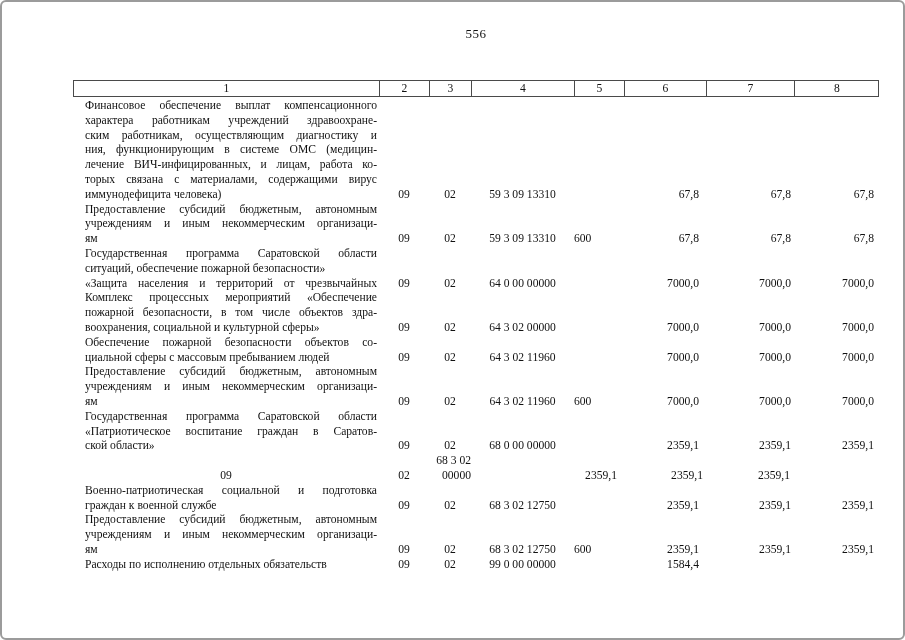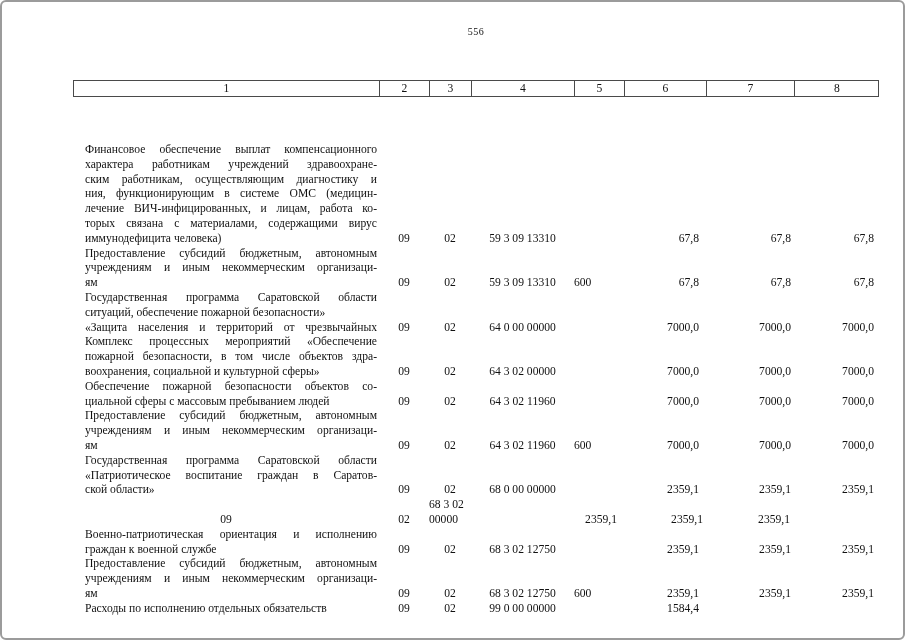--- a/index.html
+++ b/index.html
@@ -25,7 +25,7 @@
     left: 71px;
     width: 806px;
     text-align: center;
-    font-size: 10px;
+    font-size: 13px;
     letter-spacing: 0.5px;
   }
   .doc-table {

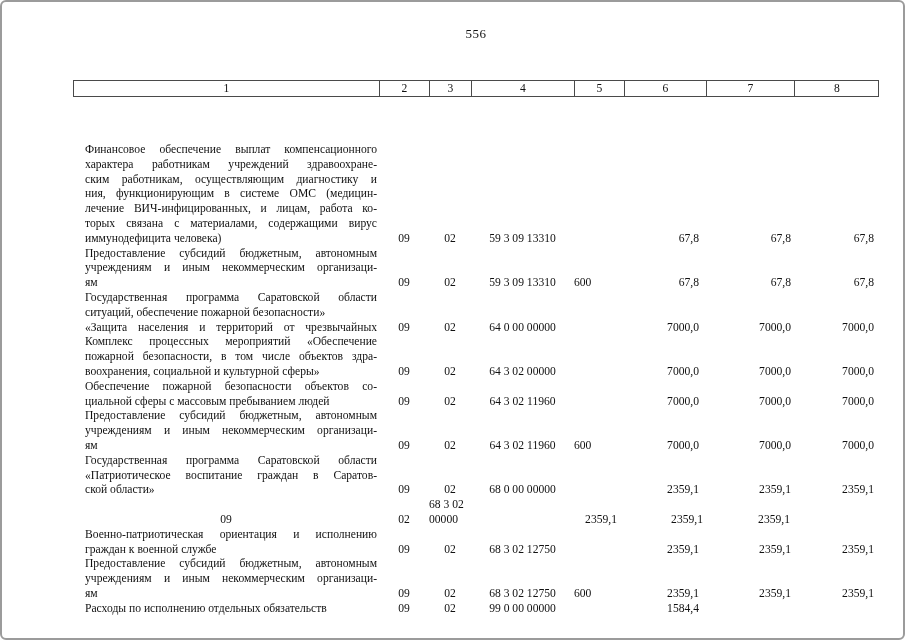--- a/index.html
+++ b/index.html
@@ -54,7 +54,6 @@
   .thead .hcell:last-child { border-right: none; }
   .tbody {
     padding-top: 2px;
-    margin-top: 44px;
   }
   .trow {
     display: grid;

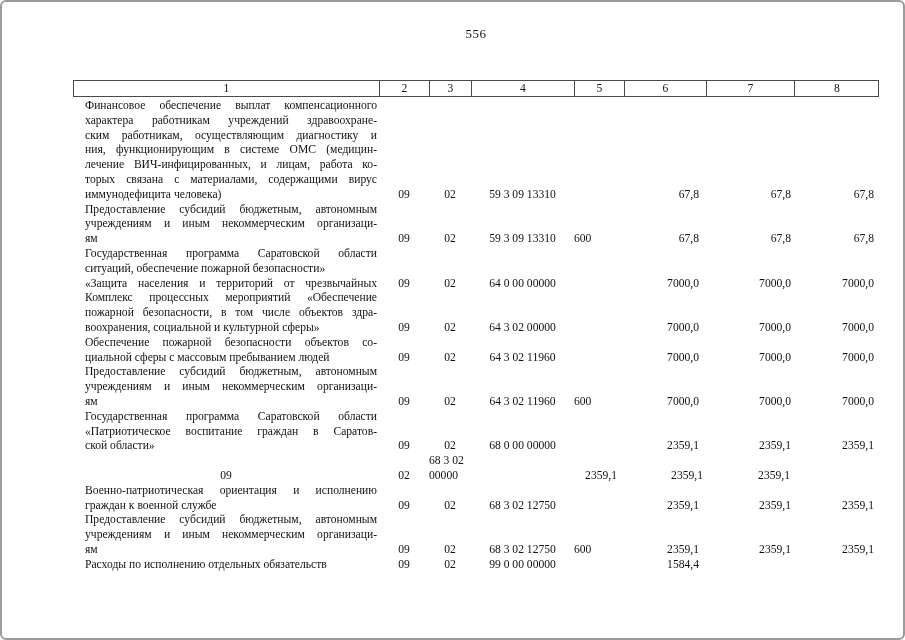--- a/index.html
+++ b/index.html
@@ -80,7 +80,7 @@
     align-items: flex-end;
     line-height: 14.8px;
   }
-  .c2, .c3, .c4 { justify-content: center; }
+  .c2, .c3, .c4 { justify-content: center; text-align: right; }
   .c5 { padding-right: 1px; }
   .c6 { justify-content: flex-end; padding-right: 7px; }
   .c7 { justify-content: flex-end; padding-right: 3px; }

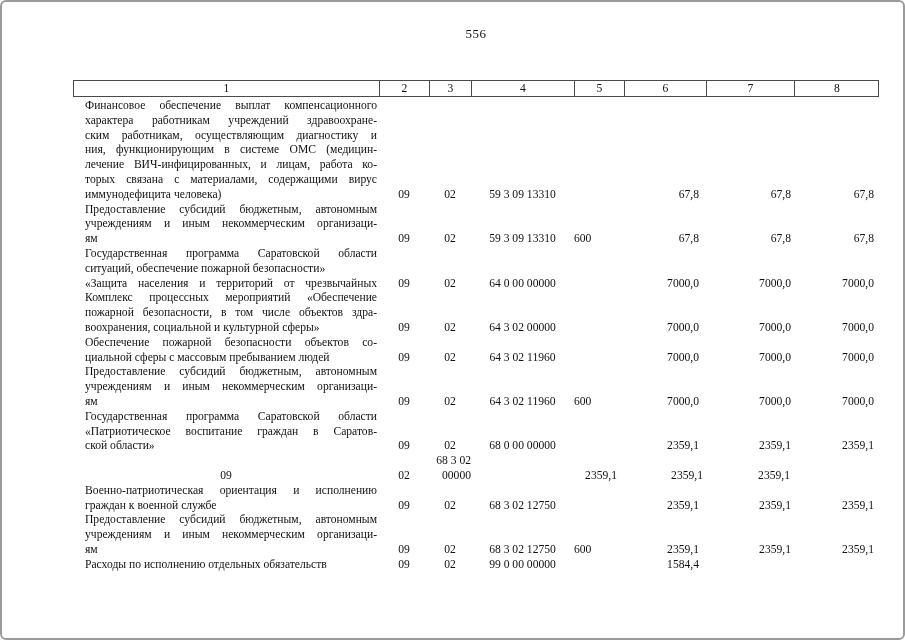--- a/index.html
+++ b/index.html
@@ -331,7 +331,7 @@
         </div>
         <div class="trow">
           <div class="cell c1">
-            <div class="tline">Военно-патриотическая ориентация и исполнению</div>
+            <div class="tline">Военно-патриотическая социальной и подготовка</div>
             <div class="tline last">граждан к военной службе</div>
           </div>
           <div class="cell cnum c2">

